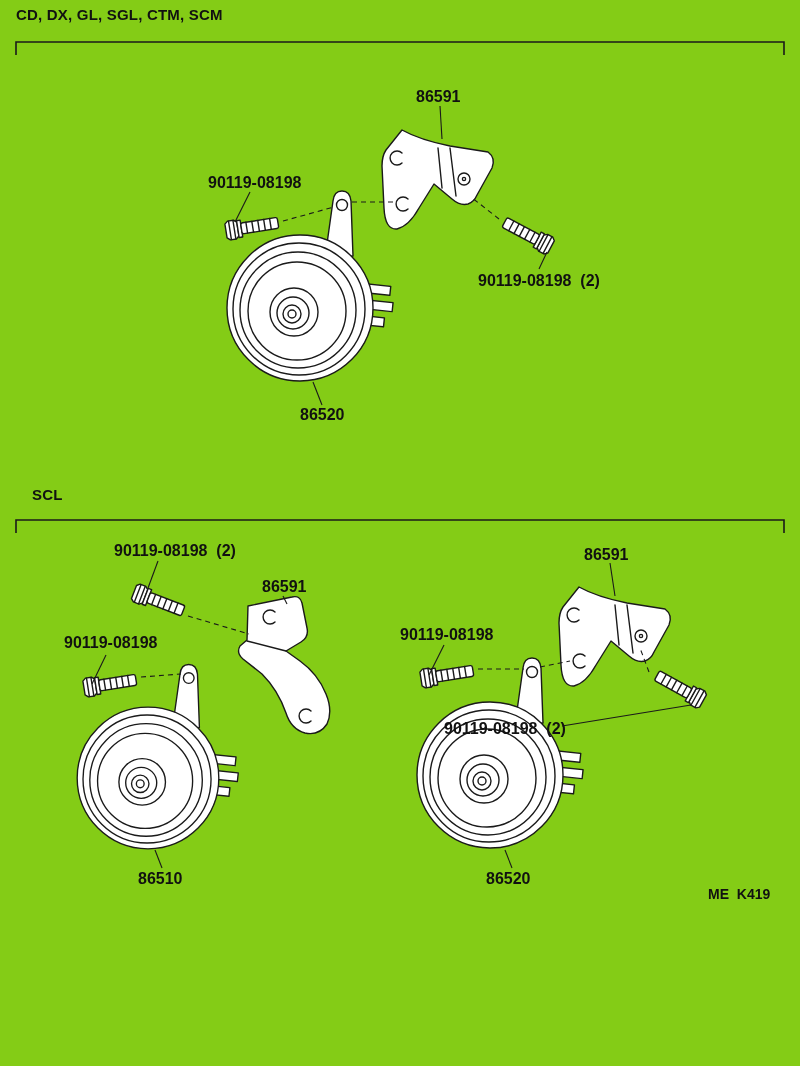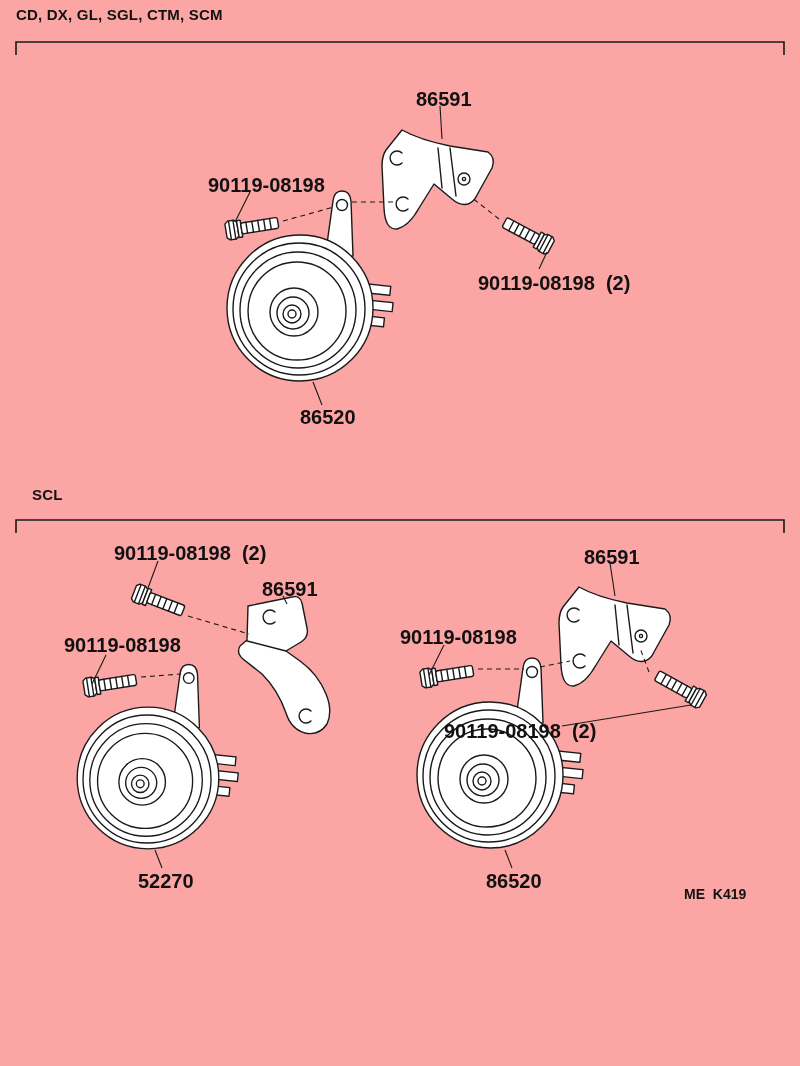--- a/index.html
+++ b/index.html
@@ -14,7 +14,7 @@
   .canvas {
     position:relative;
     width:800px; height:1066px;
-    background:#fca5a5;
+    background:#84cc16;
     overflow:hidden;
   }
   .art { position:absolute; left:0; top:0; }

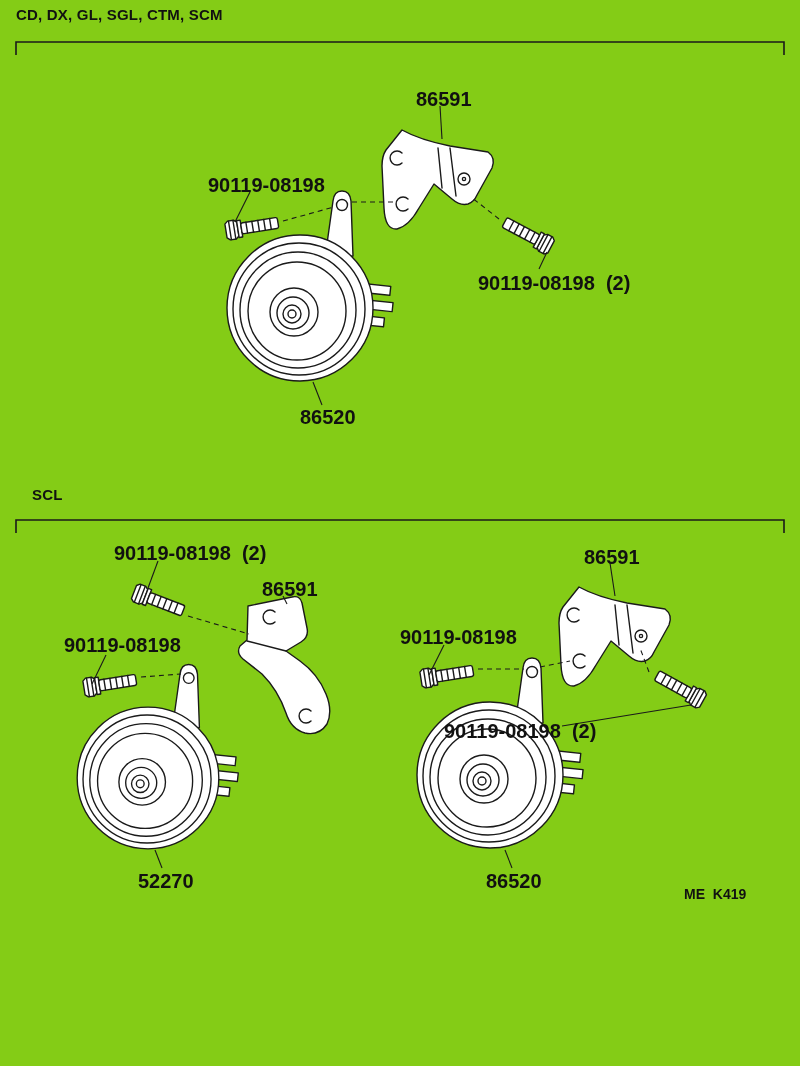--- a/index.html
+++ b/index.html
@@ -29,7 +29,7 @@
   .lbl {
     position:absolute;
     font-weight:700;
-    font-size:20px;
+    font-size:16px;
     white-space:pre;
     color:#111;
   }

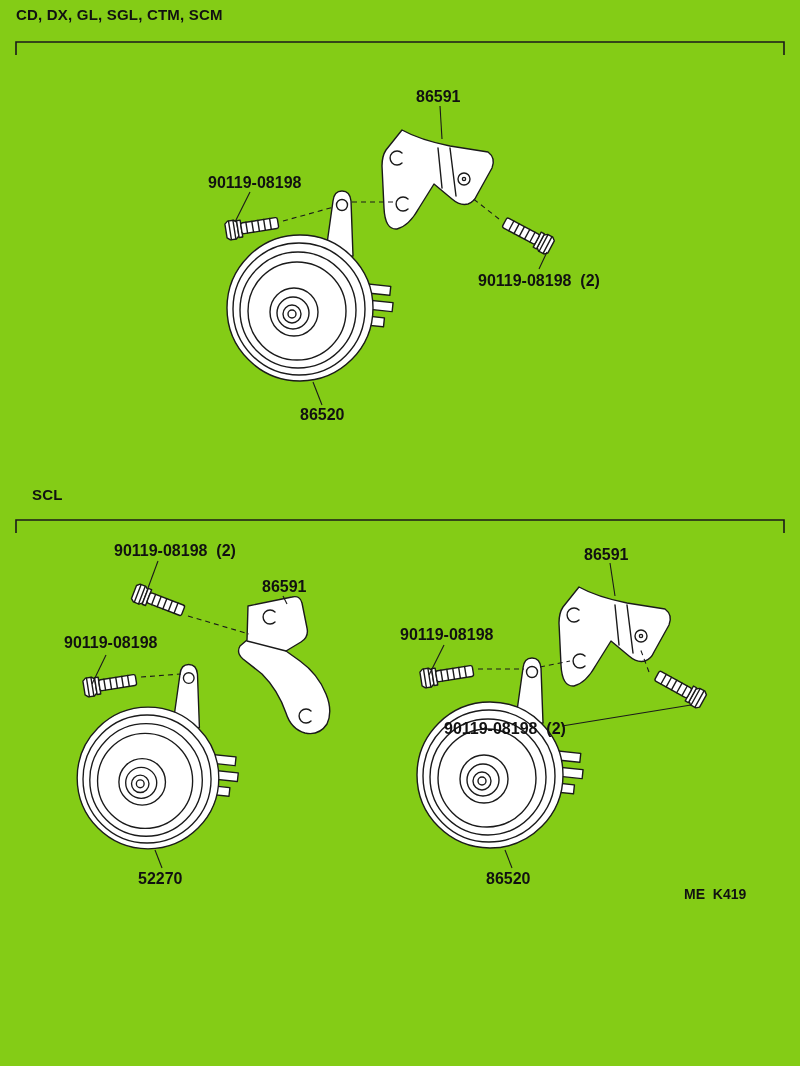--- a/index.html
+++ b/index.html
@@ -169,7 +169,7 @@
   <div class="lbl" style="left:114px; top:542px;">90119-08198  (2)</div>
   <div class="lbl" style="left:262px; top:578px;">86591</div>
   <div class="lbl" style="left:64px; top:634px;">90119-08198</div>
-  <div class="lbl" style="left:138px; top:870px;">52270</div>
+  <div class="lbl" style="left:138px; top:870px;">86510</div>
 
   <div class="lbl" style="left:584px; top:546px;">86591</div>
   <div class="lbl" style="left:400px; top:626px;">90119-08198</div>

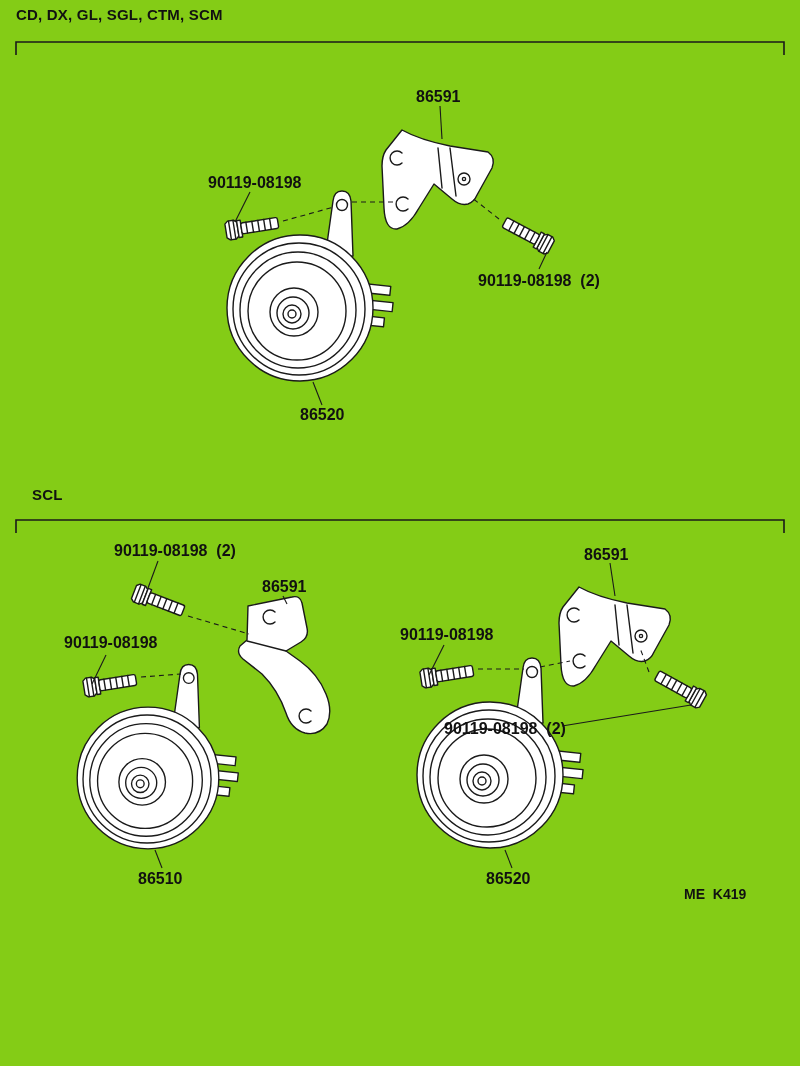--- a/index.html
+++ b/index.html
@@ -176,7 +176,7 @@
   <div class="lbl" style="left:444px; top:720px;">90119-08198  (2)</div>
   <div class="lbl" style="left:486px; top:870px;">86520</div>
 
-  <div class="footer-code" style="left:684px; top:886px;">ME  K419</div>
+  <div class="footer-code" style="left:708px; top:886px;">ME  K419</div>
 </div>
 
 </body></html>

